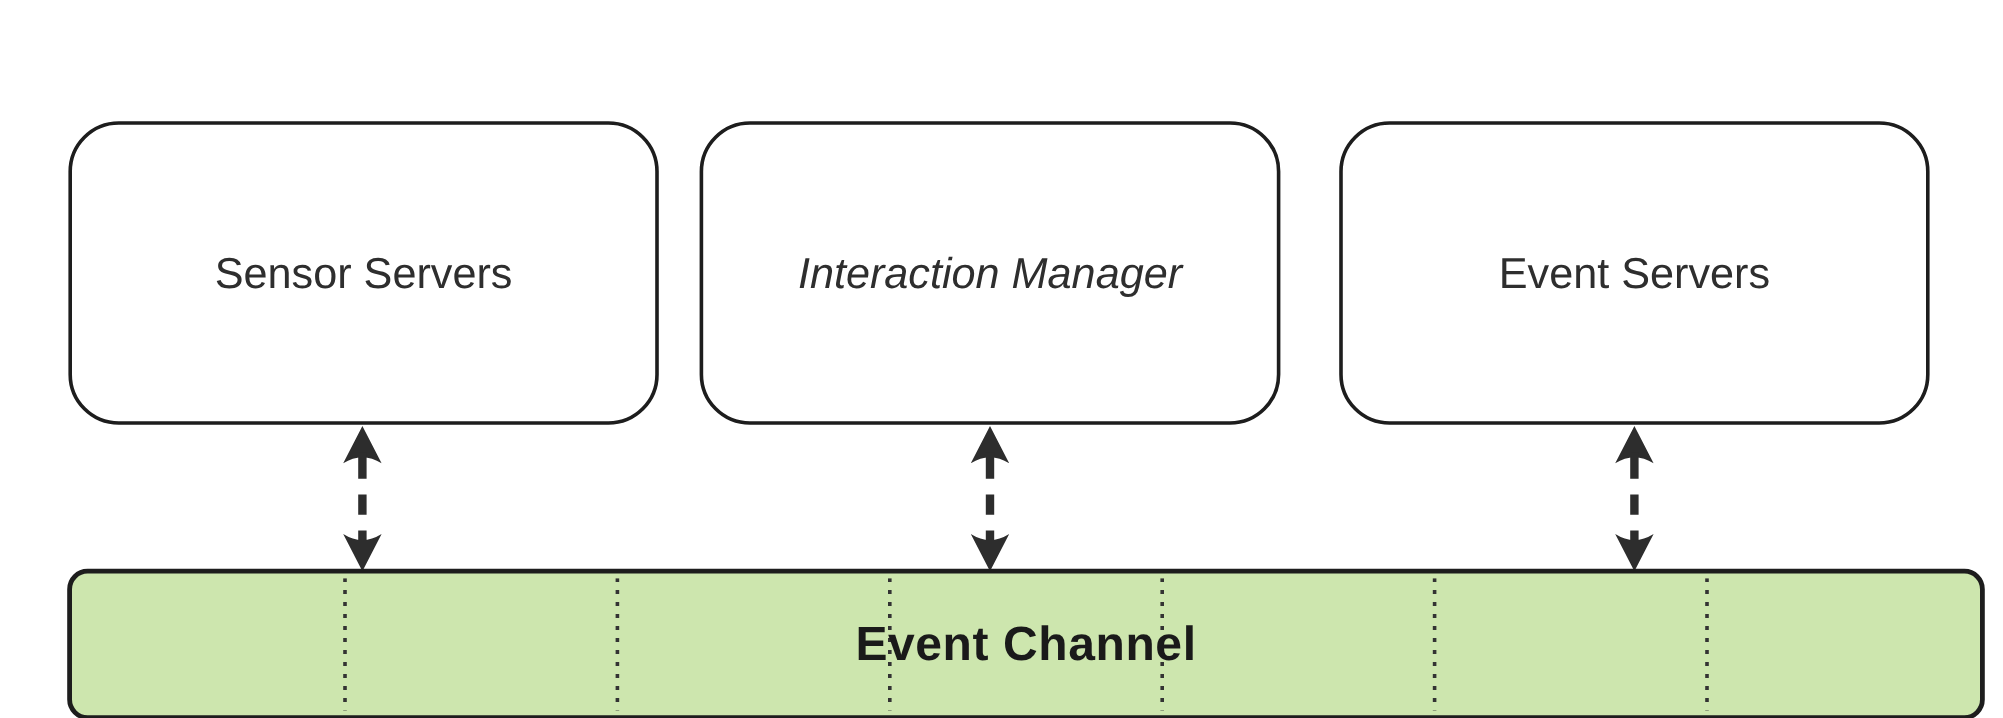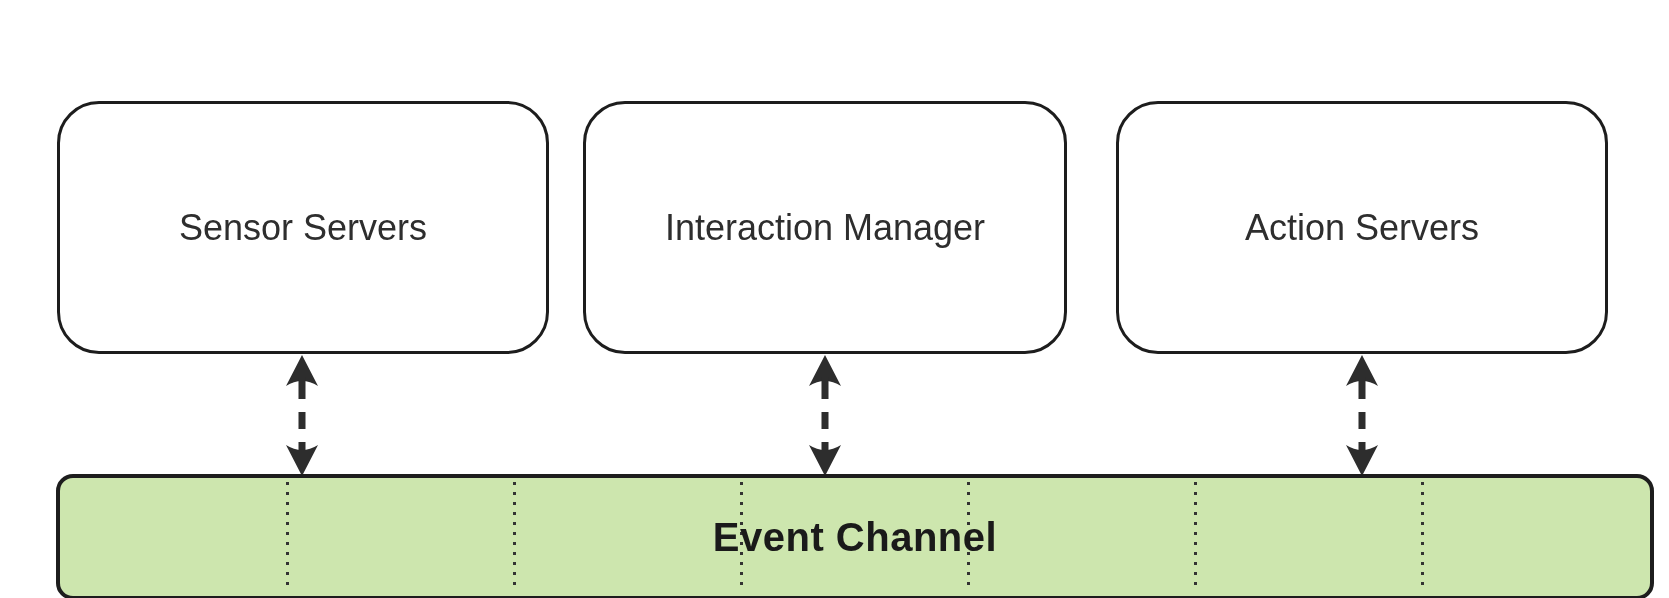--- a/index.html
+++ b/index.html
@@ -43,7 +43,7 @@
     line-height: 49px;
   }
   .node-sensor  { left: 57px;  top: 53px; width: 492px; height: 253px; }
-  .node-manager { left: 583px; top: 53px; width: 484px; height: 253px; }
+  .node-manager { left: 583px; top: 53px; width: 484px; height: 253px; font-style: italic; }
   .node-action  { left: 1116px;top: 53px; width: 492px; height: 253px; }
 
   .arrow {

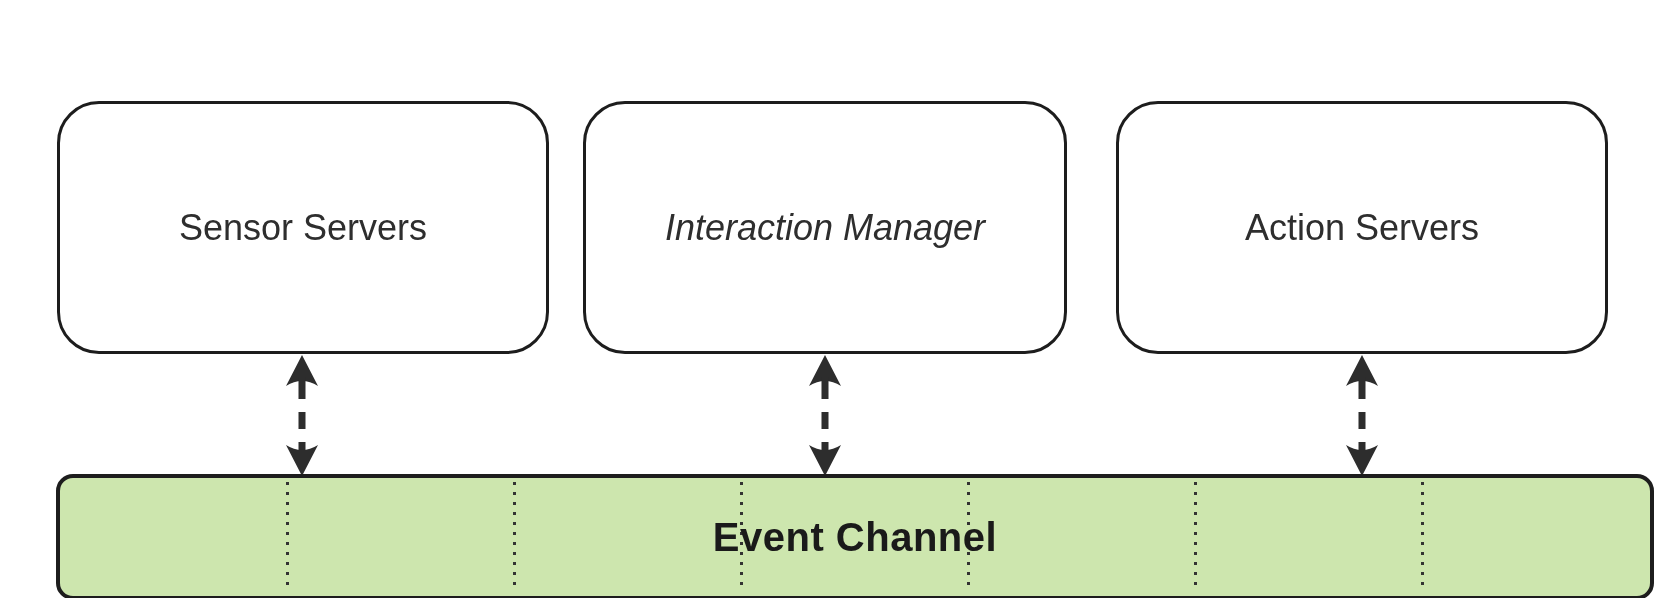--- a/index.html
+++ b/index.html
@@ -115,7 +115,7 @@
   </div>
 
   <div class="node node-action">
-    <span>Action Servers</span>
+    <span>Event Servers</span>
   </div>
 
   <svg class="arrow arrow-1" viewBox="0 0 56 121" xmlns="http://www.w3.org/2000/svg">

